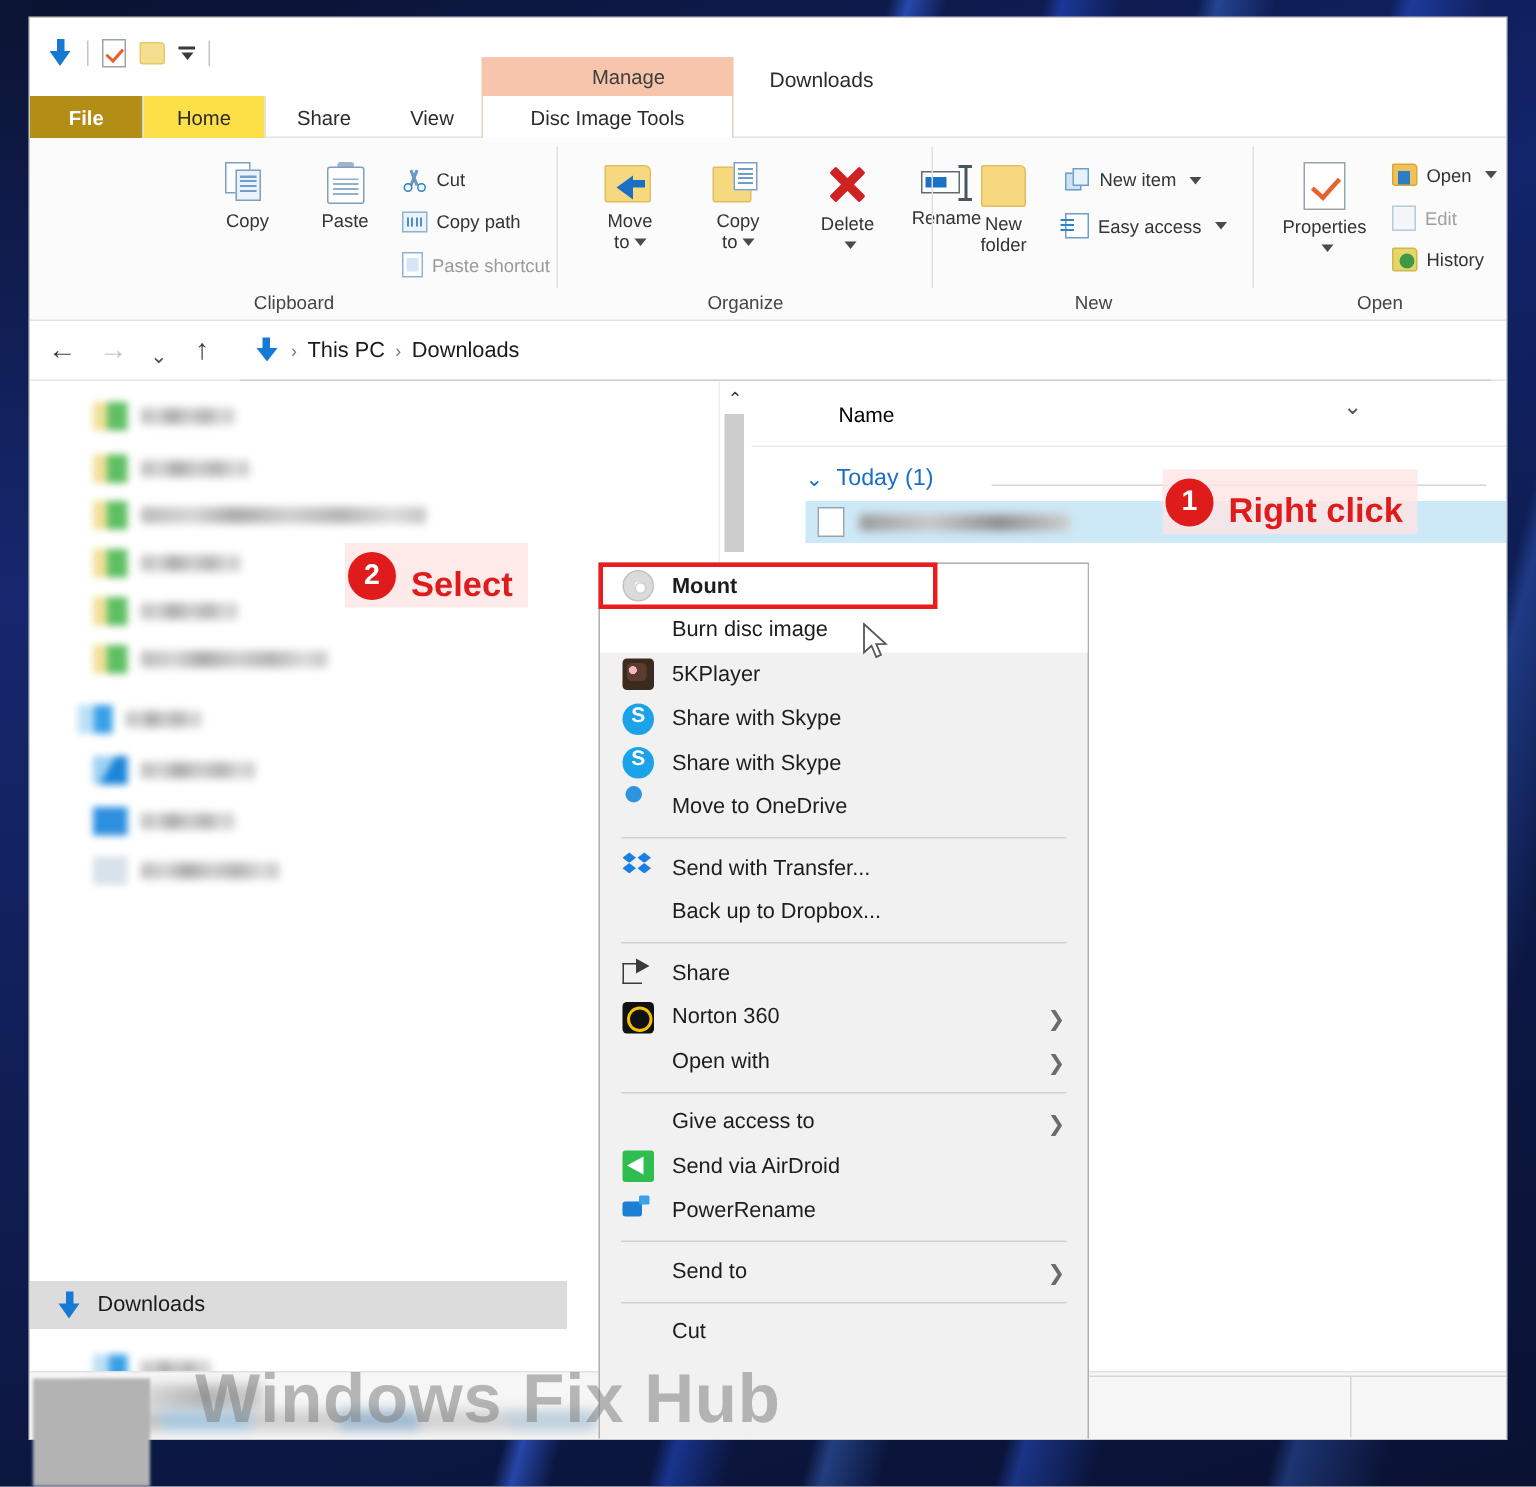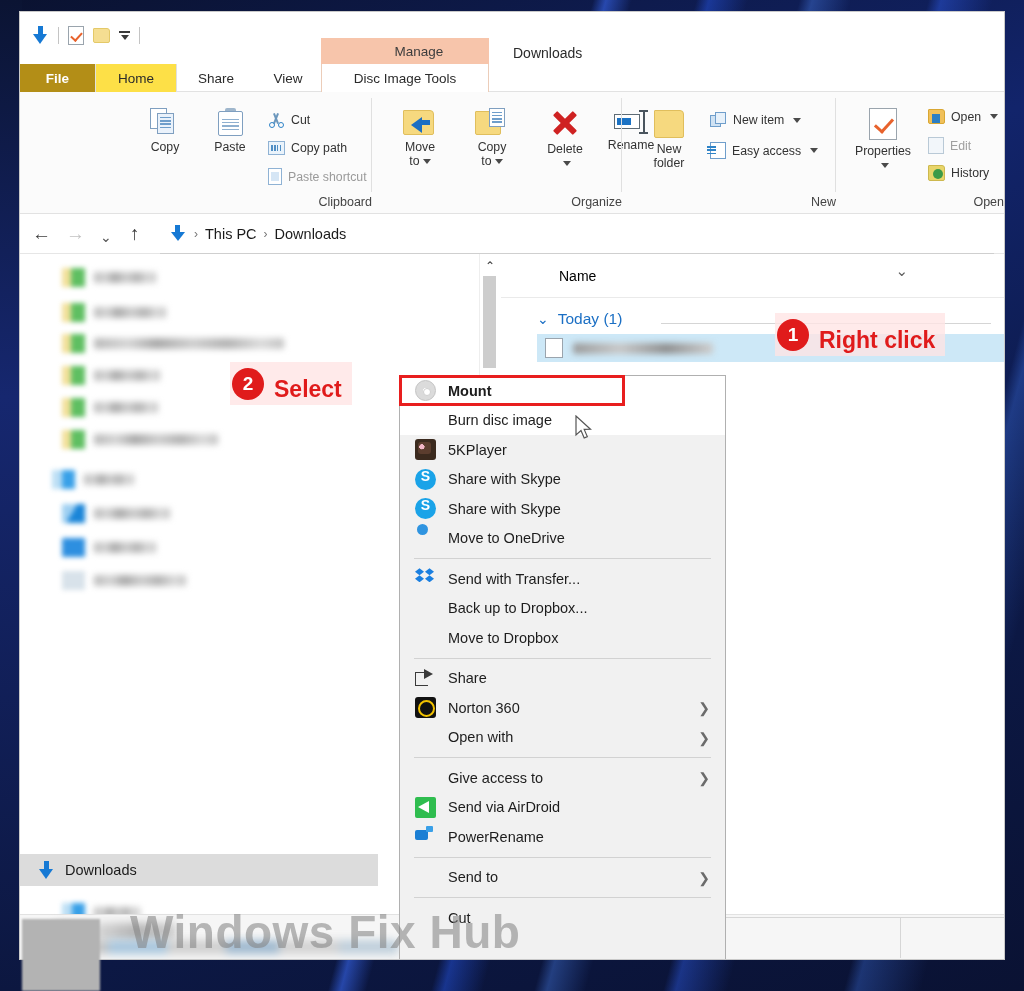--- a/index.html
+++ b/index.html
@@ -77,7 +77,7 @@
   
   .ribbon { position:relative; height:122px; background:#fbfbfb; border-bottom:1px solid #e2e2e2; }
   .rgroup { position:absolute; top:0; height:122px; }
-  .rgroup .gname { position:absolute; bottom:5px; width:100%; text-align:right;
+  .rgroup .gname { position:absolute; bottom:5px; width:100%; text-align:center;
     font-size:12.5px; color:#444; }
   .rgroup .vline { position:absolute; right:0; top:6px; bottom:22px; width:1px; background:#e0e0e0; }
   .ritem { position:absolute; text-align:center; font-size:12.3px; color:#333; line-height:14px; }

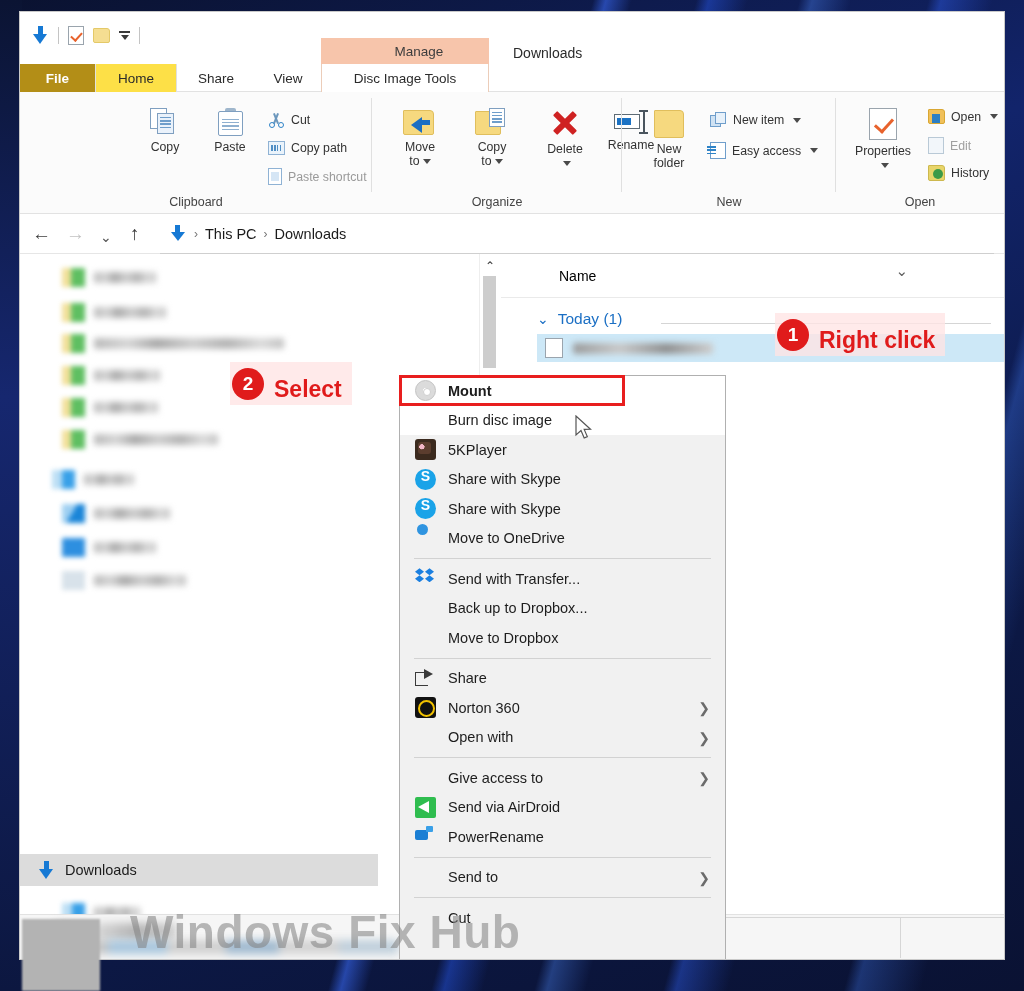--- a/index.html
+++ b/index.html
@@ -606,10 +606,6 @@
       <span class="mi-ic"></span>
       <span class="mi-lbl">Back up to Dropbox...</span>
     </div>
-    <div class="mi">
-      <span class="mi-ic"></span>
-      <span class="mi-lbl">Move to Dropbox</span>
-    </div>
     <div class="msep"></div>
     <div class="mi">
       <span class="mi-ic ic-share"></span>

